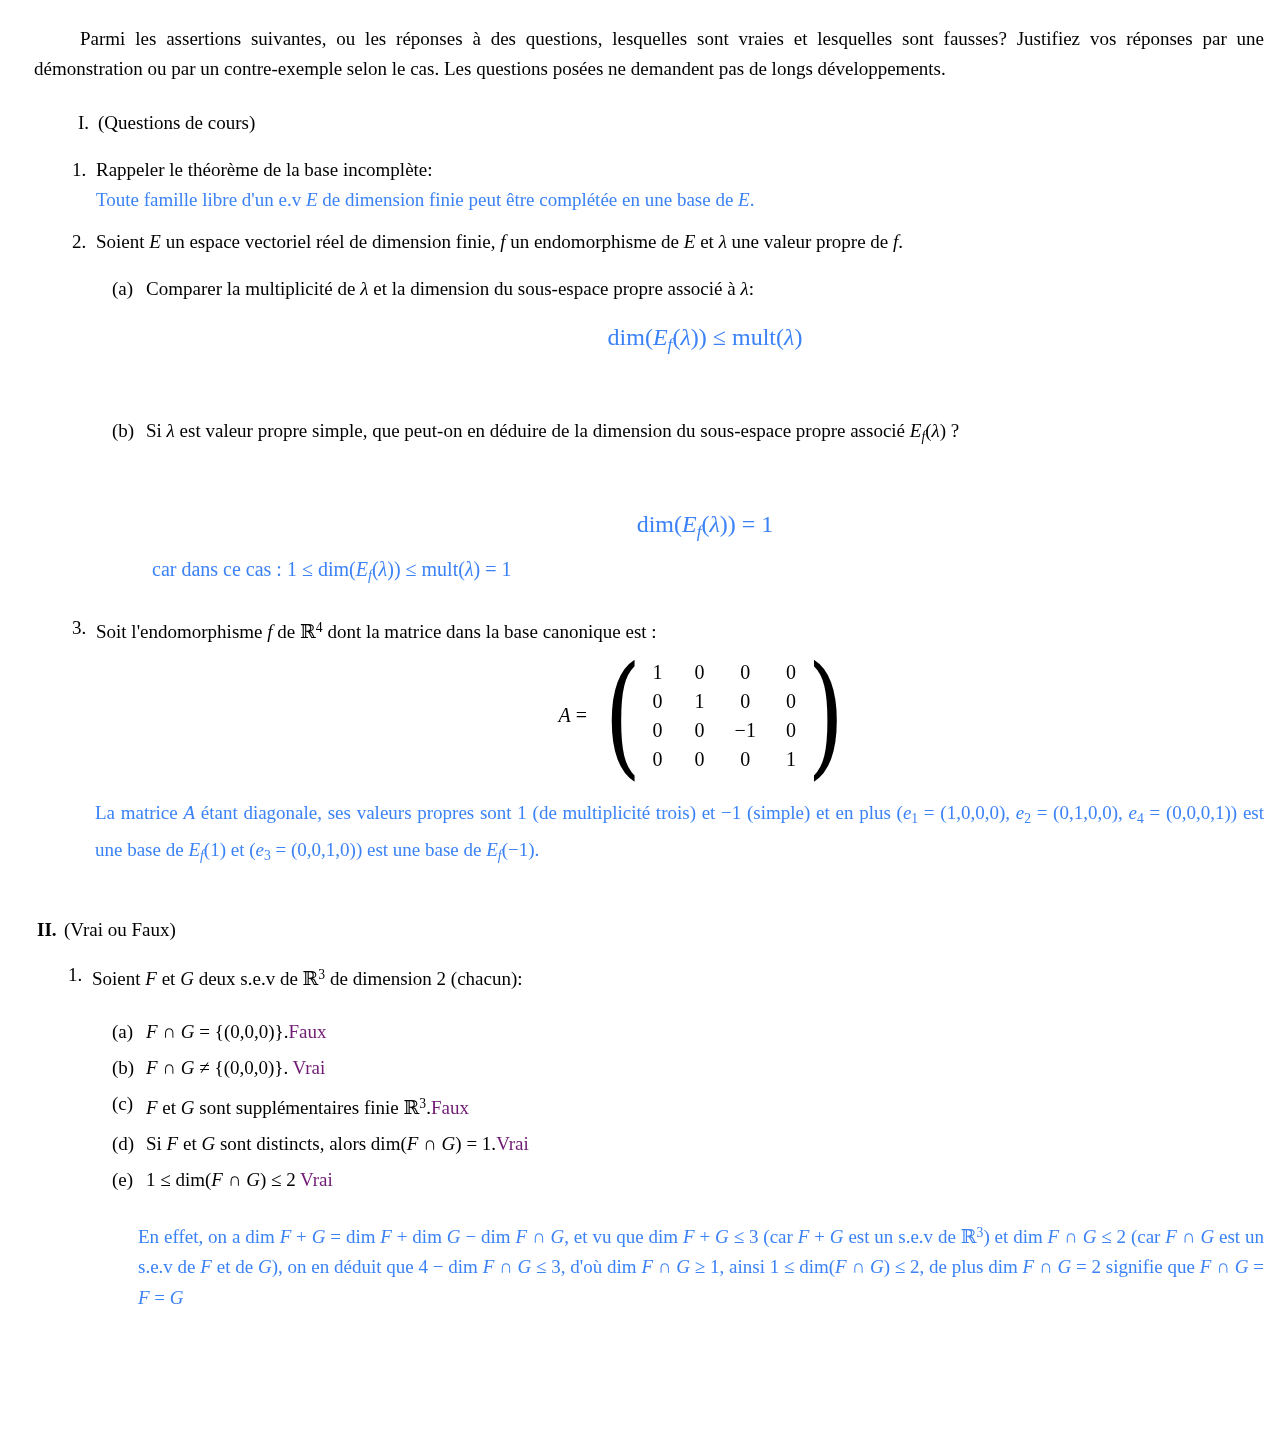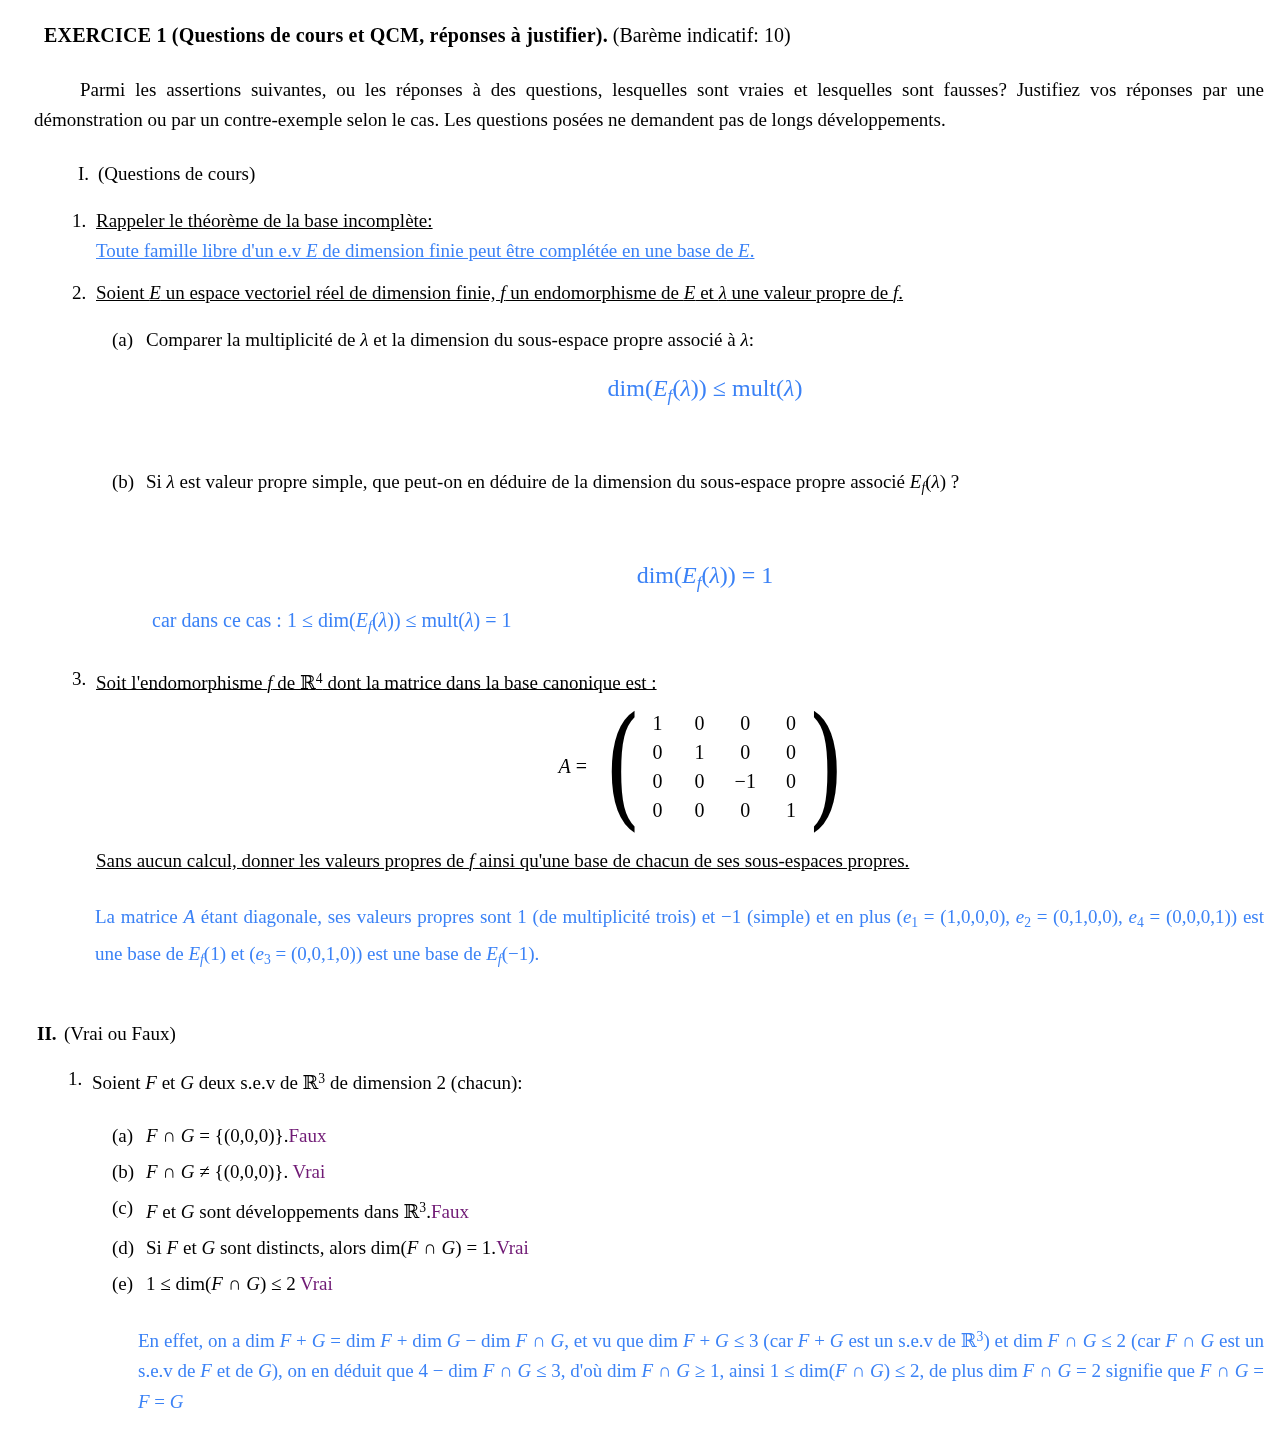--- a/index.html
+++ b/index.html
@@ -79,9 +79,6 @@
 
 <div class="page">
 
-  <div class="title">
-    <span class="b">EXERCICE 1 (Questions de cours et QCM, réponses à justifier).</span><span> (Barème indicatif: 10)</span>
-  </div>
 
   <p class="intro">Parmi les assertions suivantes, ou les réponses à des questions, lesquelles sont vraies et lesquelles sont fausses? Justifiez vos réponses par une démonstration ou par un contre-exemple selon le cas. Les questions posées ne demandent pas de longs développements.</p>
 

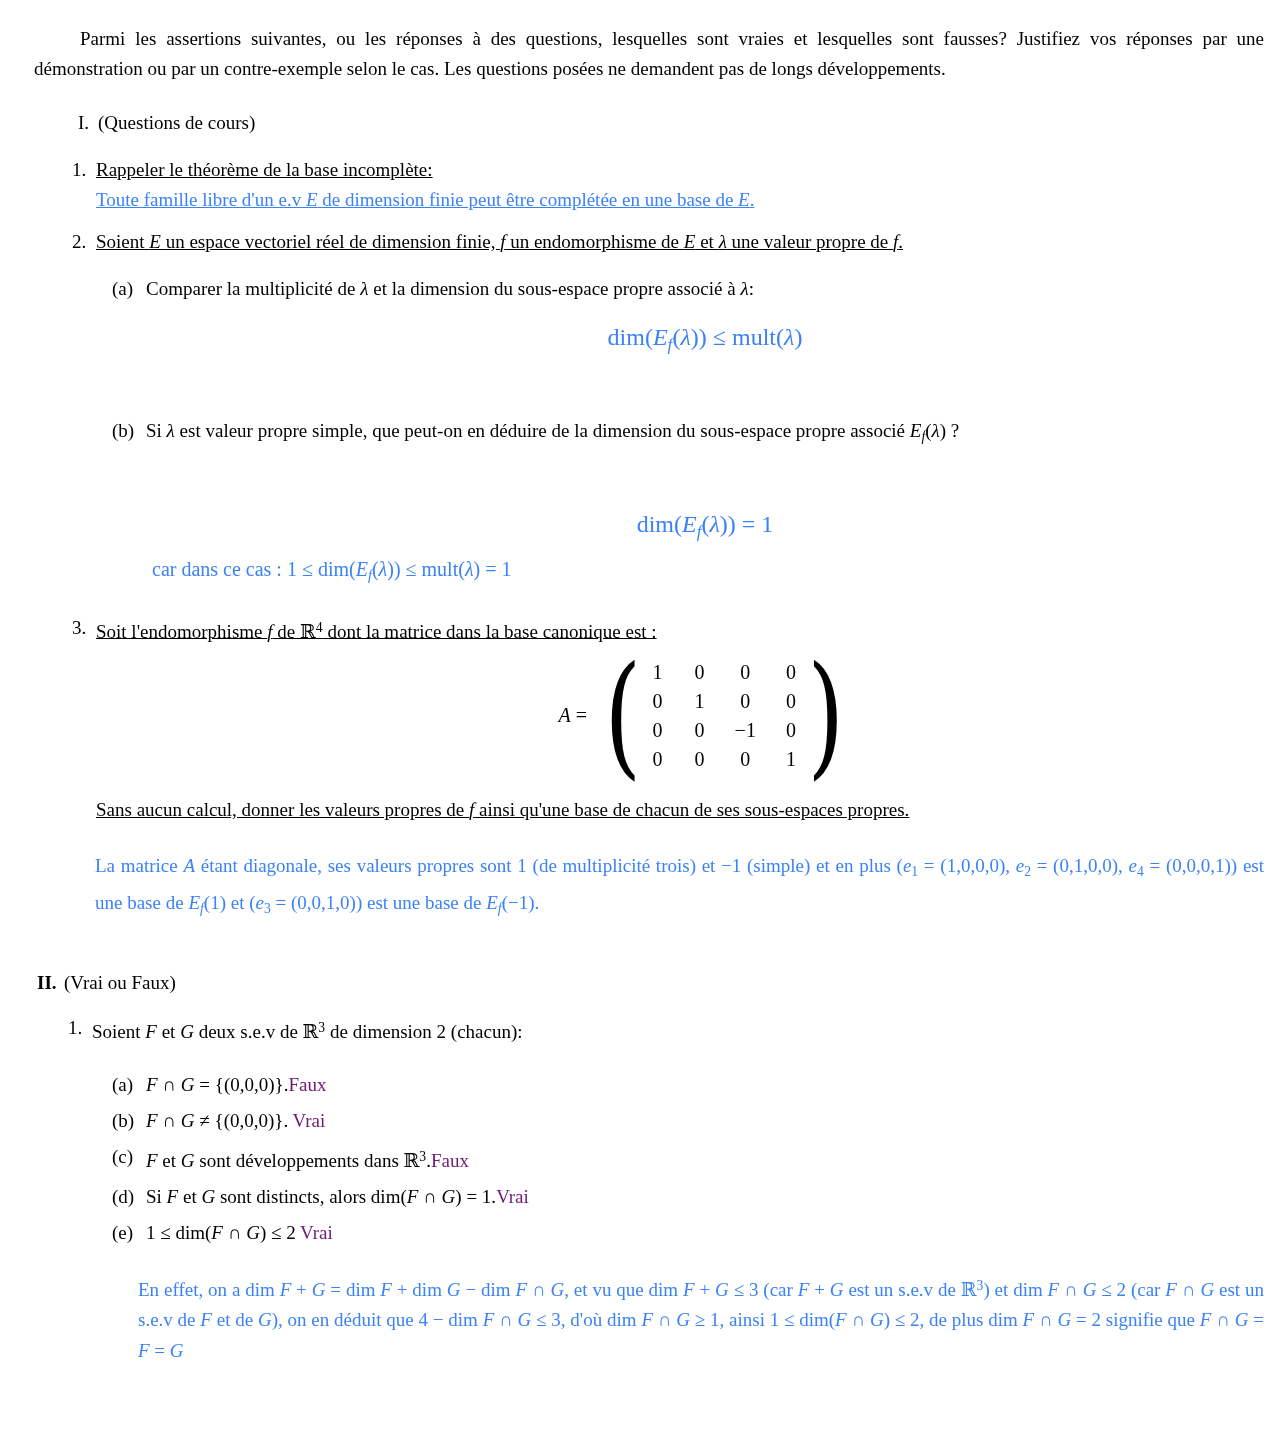--- a/index.html
+++ b/index.html
@@ -27,7 +27,7 @@
   .line .num{position:absolute;top:0;}
   .secI .num{left:44px;} .secI .txt{margin-left:64px;}
   .secII .num{left:3px;font-weight:bold;}  .secII .txt{margin-left:30px;margin-top:46px;}
-  .qI .num{left:38px;}    .qI .txt{margin-left:62px;text-decoration:underline;}
+  .qI .num{left:38px;}    .qI .txt{margin-left:62px;}
   .qII .num{left:34px;}   .qII .txt{margin-left:58px;}
   .sub .num{left:78px;}   .sub .txt{margin-left:112px;}
 

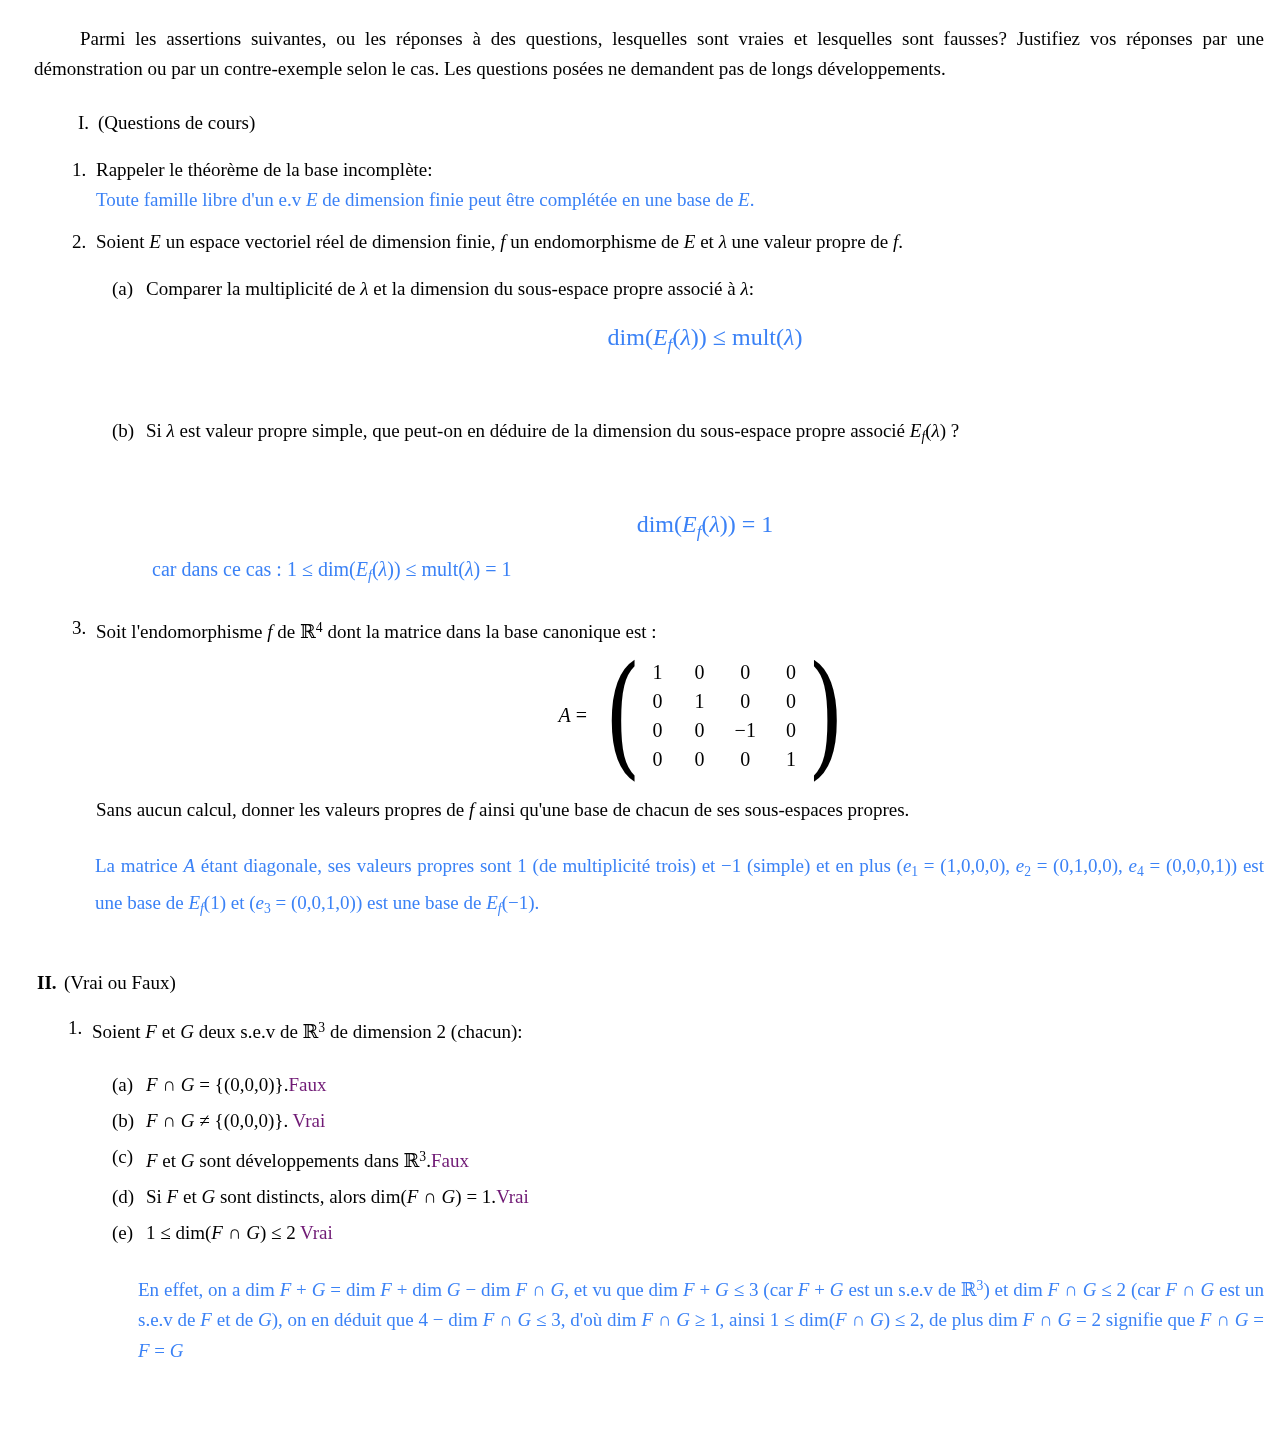--- a/index.html
+++ b/index.html
@@ -148,9 +148,6 @@
     </div>
   </div>
 
-  <div class="line qI mb28">
-    <div class="txt"><span class="r-p">Sans aucun calcul, donner les valeurs propres de </span><span class="r-i">f</span><span class="r-p"> ainsi qu'une base de chacun de ses sous-espaces propres.</span></div>
-  </div>
 
   <div class="ans-just red mb24"><span class="r-p">La matrice </span><span class="r-i">A</span><span class="r-p"> étant diagonale, ses valeurs propres sont 1 (de multiplicité trois) et −1 (simple) et en plus (</span><span class="r-i">e</span><span class="r-sub">1</span><span class="r-p"> = (1,0,0,0), </span><span class="r-i">e</span><span class="r-sub">2</span><span class="r-p"> = (0,1,0,0), </span><span class="r-i">e</span><span class="r-sub">4</span><span class="r-p"> = (0,0,0,1)) est une base de </span><span class="r-i">E</span><span class="r-isub">f</span><span class="r-p">(1) et (</span><span class="r-i">e</span><span class="r-sub">3</span><span class="r-p"> = (0,0,1,0)) est une base de </span><span class="r-i">E</span><span class="r-isub">f</span><span class="r-p">(−1).</span></div>
 

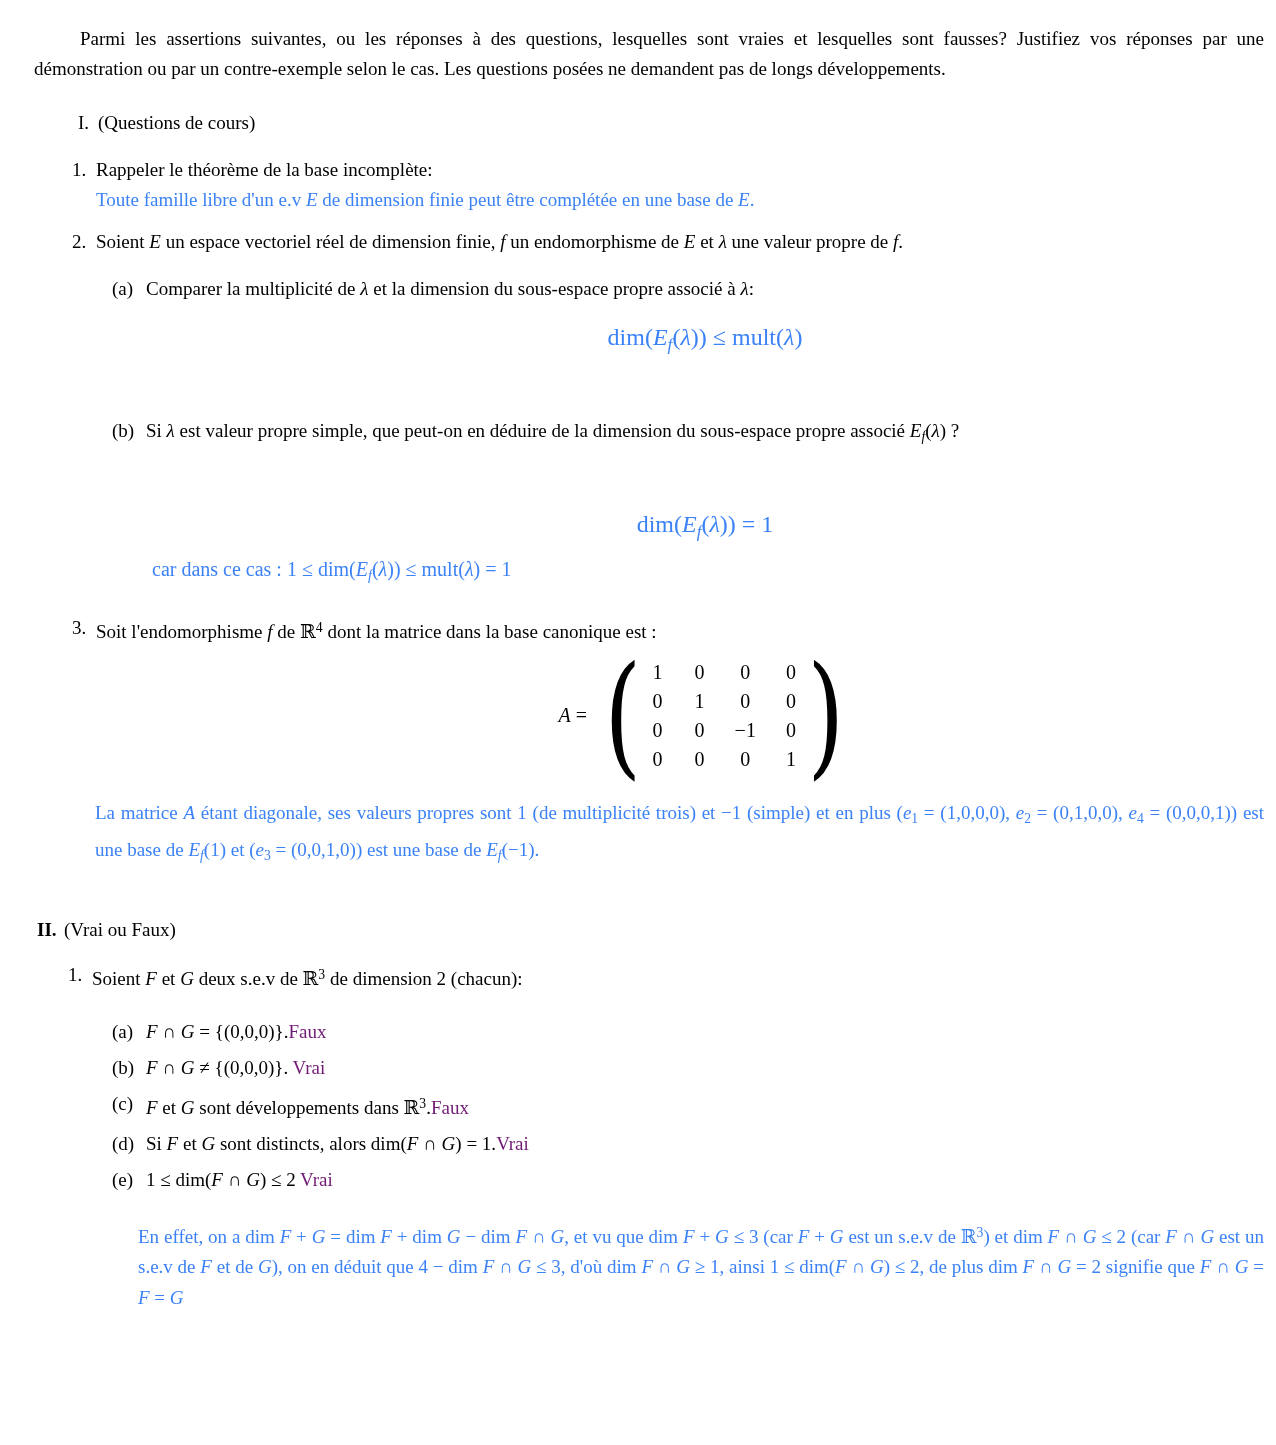--- a/index.html
+++ b/index.html
@@ -171,7 +171,7 @@
   </div>
   <div class="line sub mb11">
     <span class="num">(c)</span>
-    <div class="txt"><span class="r-i">F</span><span class="r-p"> et </span><span class="r-i">G</span><span class="r-p"> sont développements dans ℝ</span><span class="r-sup">3</span><span class="r-p">.</span><span class="r-red">Faux</span></div>
+    <div class="txt"><span class="r-i">F</span><span class="r-p"> et </span><span class="r-i">G</span><span class="r-p"> sont supplémentaires finie ℝ</span><span class="r-sup">3</span><span class="r-p">.</span><span class="r-red">Faux</span></div>
   </div>
   <div class="line sub mb11">
     <span class="num">(d)</span>

